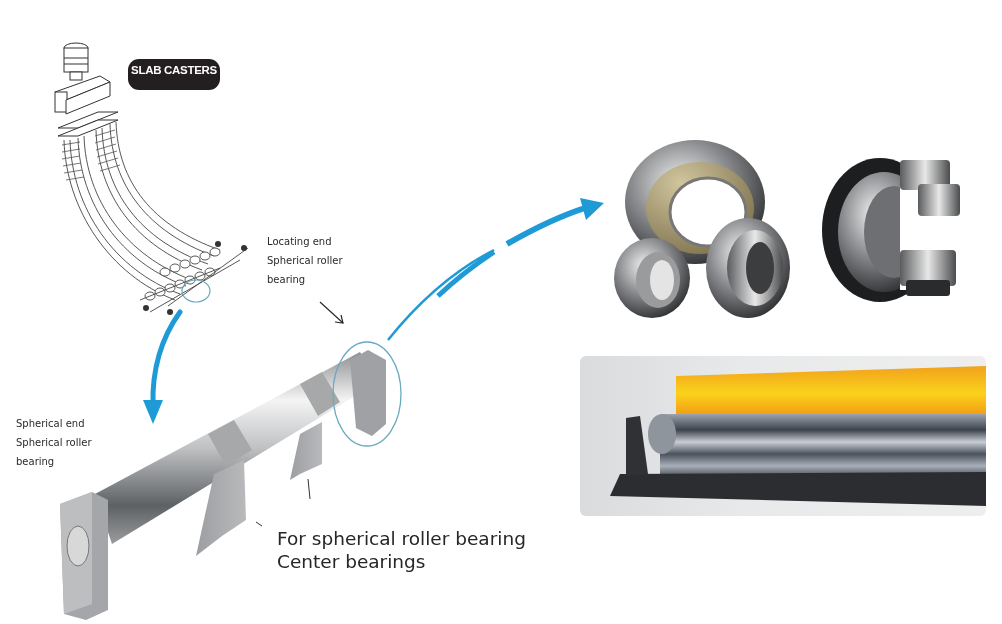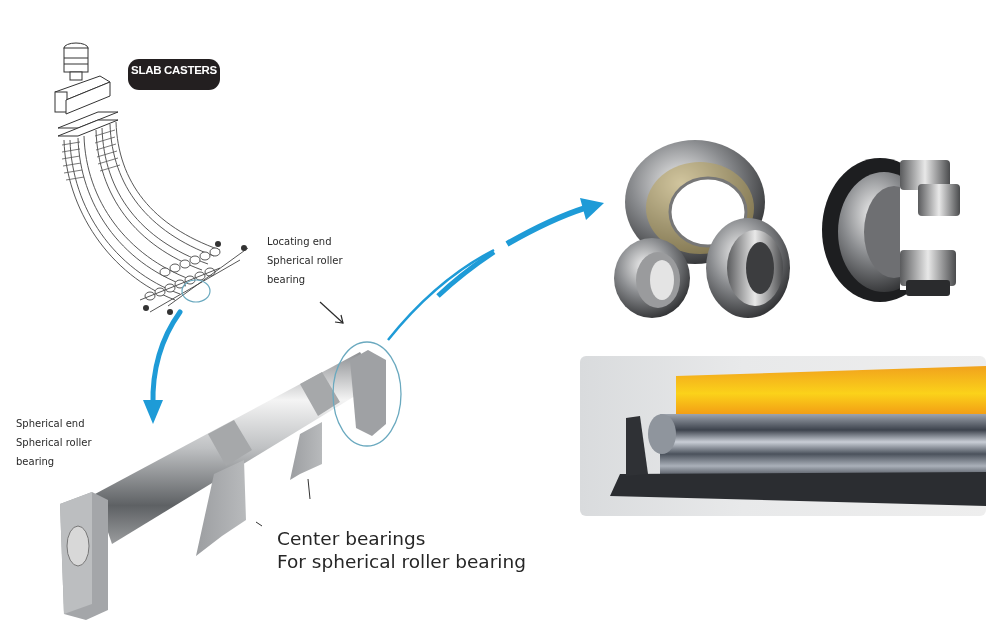--- a/index.html
+++ b/index.html
@@ -151,8 +151,8 @@
 </div>
 
 <div class="label big" style="left:277px;top:527px;">
+  <div>For spherical roller bearing</div>
   <div>Center bearings</div>
-  <div>For spherical roller bearing</div>
 </div>
 
 <svg width="400" height="220" viewBox="0 0 400 220" style="left:600px;top:120px;">

